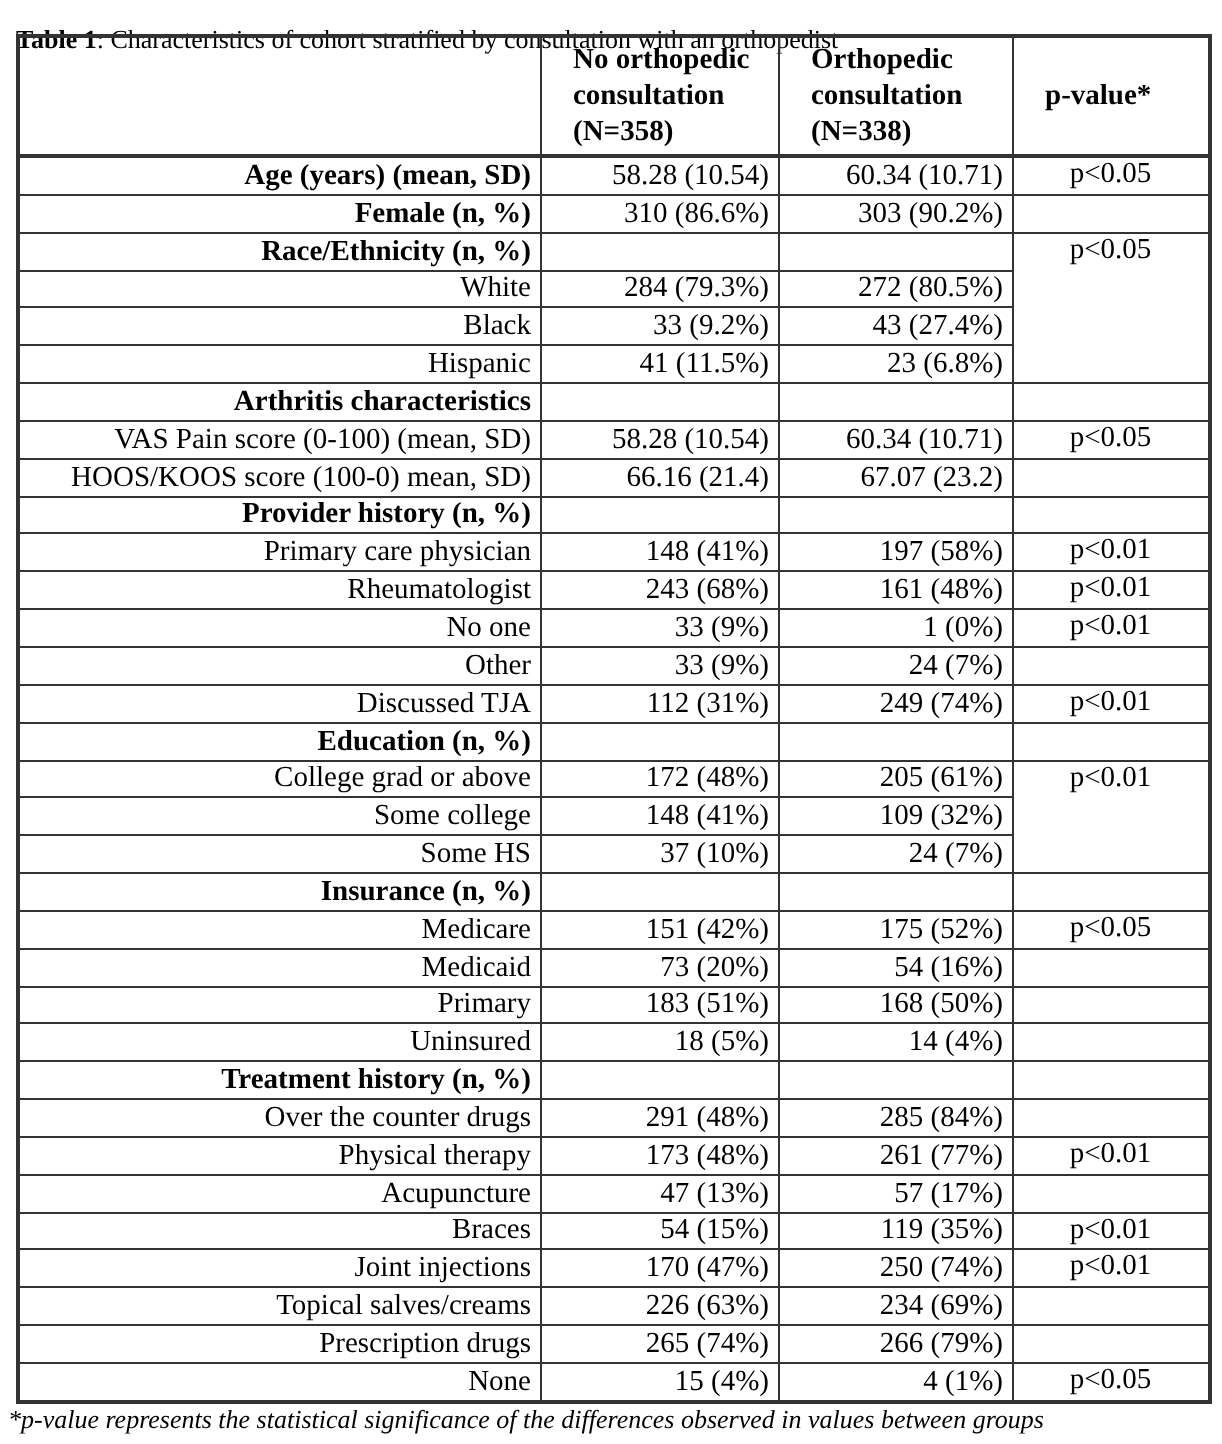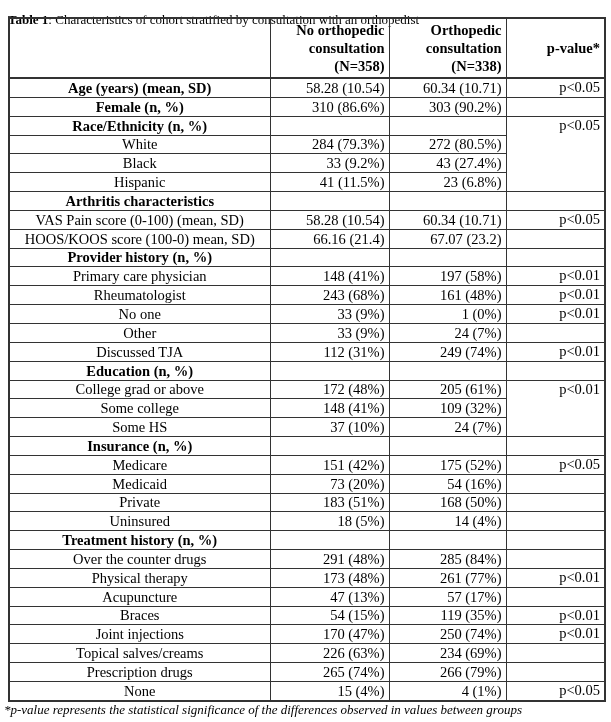--- a/index.html
+++ b/index.html
@@ -27,7 +27,7 @@
     vertical-align: bottom; white-space: nowrap; overflow: hidden;
   }
   th {
-    font-weight: bold; text-align: right; vertical-align: middle;
+    font-weight: bold; text-align: left; vertical-align: middle;
     height: 58px; line-height: 18px; white-space: normal; border-bottom: 2px solid #333; padding-left: 16px;
   }
   td.label { text-align: center; }

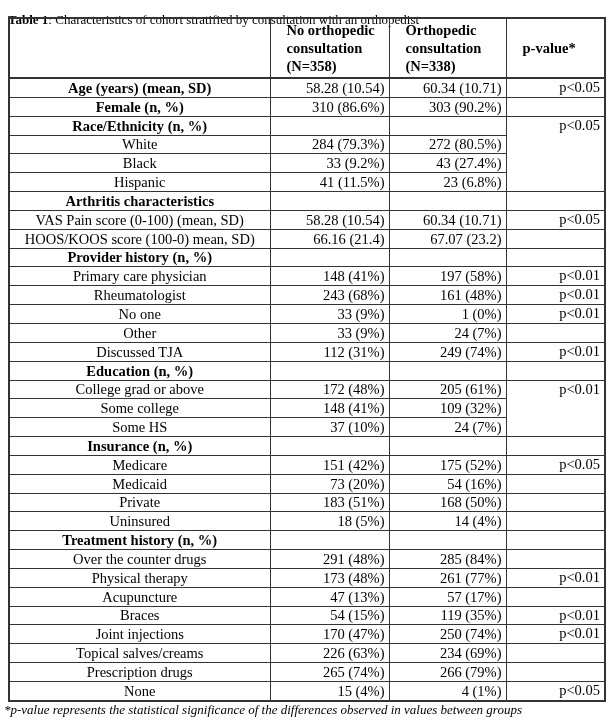--- a/index.html
+++ b/index.html
@@ -30,7 +30,7 @@
     font-weight: bold; text-align: left; vertical-align: middle;
     height: 58px; line-height: 18px; white-space: normal; border-bottom: 2px solid #333; padding-left: 16px;
   }
-  td.label { text-align: center; }
+  td.label { text-align: right; }
   td.num { text-align: right; }
   td.pv { text-align: right; vertical-align: top; }
   tr.section td.label { font-weight: bold; }

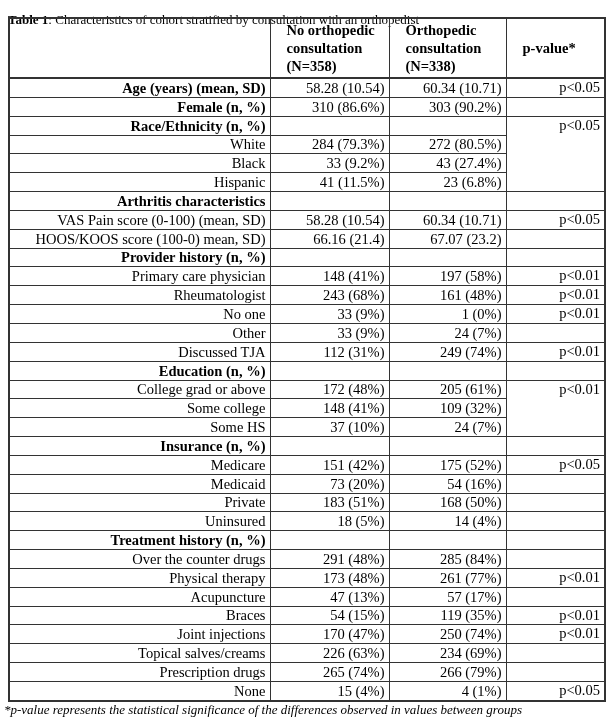--- a/index.html
+++ b/index.html
@@ -32,7 +32,7 @@
   }
   td.label { text-align: right; }
   td.num { text-align: right; }
-  td.pv { text-align: right; vertical-align: top; }
+  td.pv { text-align: center; vertical-align: top; }
   tr.section td.label { font-weight: bold; }
   .footnote {
     position: absolute; left: 4px; top: 702px;

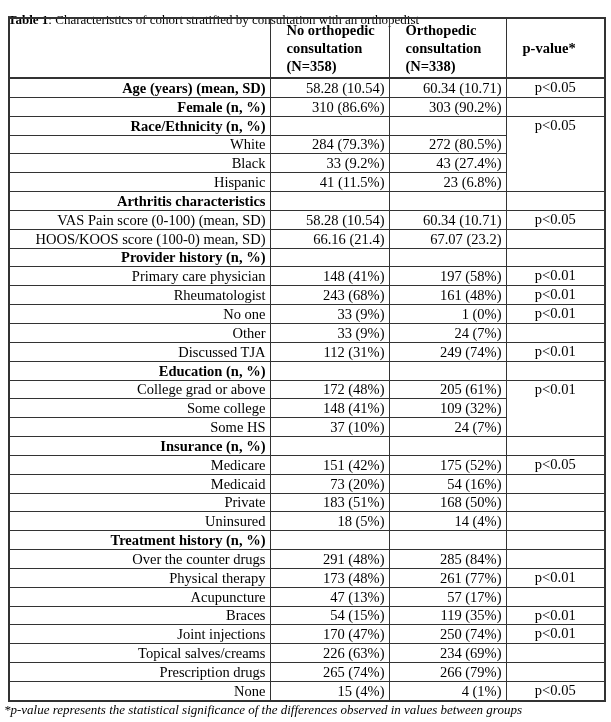--- a/index.html
+++ b/index.html
@@ -198,7 +198,7 @@
         <td class="pv"></td>
       </tr>
       <tr class="item">
-        <td class="label">Private</td>
+        <td class="label">Primary</td>
         <td class="num">183 (51%)</td>
         <td class="num">168 (50%)</td>
         <td class="pv"></td>

